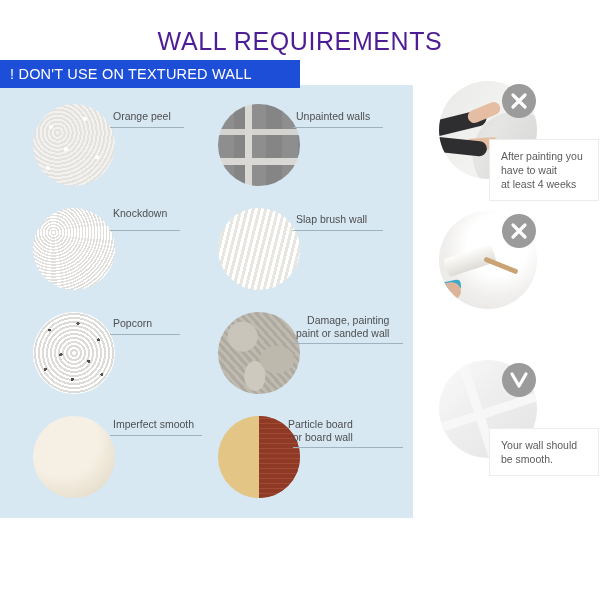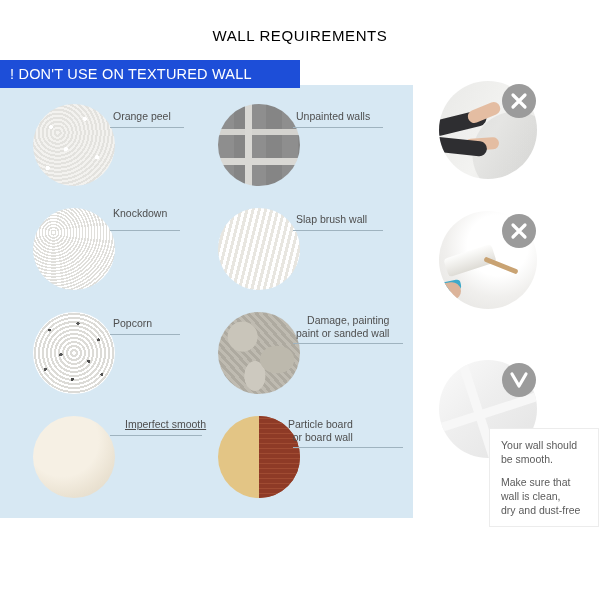--- a/index.html
+++ b/index.html
@@ -14,7 +14,7 @@
   .page-title{
     position:absolute;left:0;top:27px;width:600px;
     text-align:center;
-    font-size:15px;letter-spacing:.6px;color:#000000;font-weight:400;
+    font-size:25px;letter-spacing:.6px;color:#4c1d95;font-weight:400;
   }
 
   

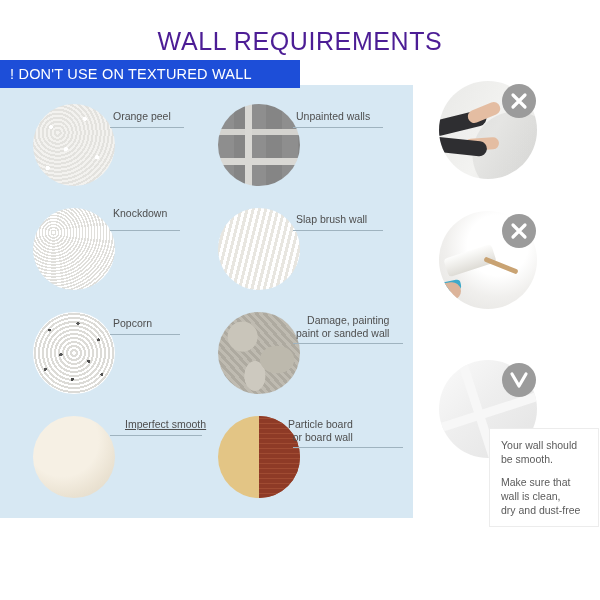--- a/index.html
+++ b/index.html
@@ -276,6 +276,13 @@
         <path d="M11 11 L23 23 M23 11 L11 23" stroke="#ffffff" stroke-width="3.2" stroke-linecap="round" fill="none"></path>
       </svg>
     </div>
+    <div class="rt-card" style="left:489px;top:139px;width:110px;">
+      <p>
+        <span class="ln">After painting you</span>
+        <span class="ln">have to wait</span>
+        <span class="ln">at least 4 weeks</span>
+      </p>
+    </div>
   </div>
 
   <div class="rt-block">

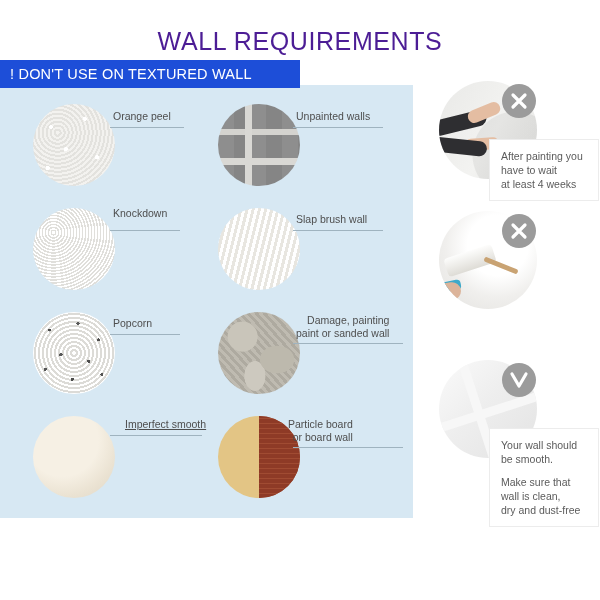--- a/index.html
+++ b/index.html
@@ -248,7 +248,7 @@
 
   <div class="tex-cell">
     <div class="tex-circle t-smooth" style="left:33px;top:416px;"></div>
-    <div class="tex-label" style="left:125px;top:418px;text-decoration:underline;">
+    <div class="tex-label" style="left:113px;top:418px;">
       <span class="ln">Imperfect smooth</span>
     </div>
     <div class="tex-rule" style="left:110px;top:435px;width:92px;"></div>

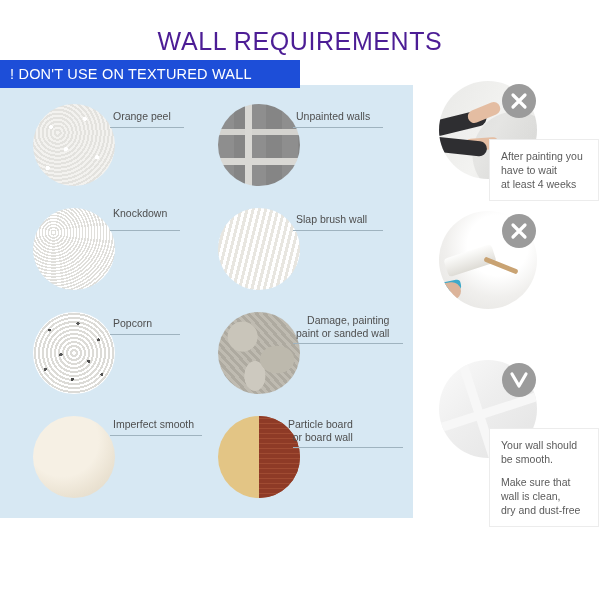--- a/index.html
+++ b/index.html
@@ -311,11 +311,6 @@
         <span class="ln">Your wall should</span>
         <span class="ln">be smooth.</span>
       </p>
-      <p>
-        <span class="ln">Make sure that</span>
-        <span class="ln">wall is clean,</span>
-        <span class="ln">dry and dust-free</span>
-      </p>
     </div>
   </div>
 

